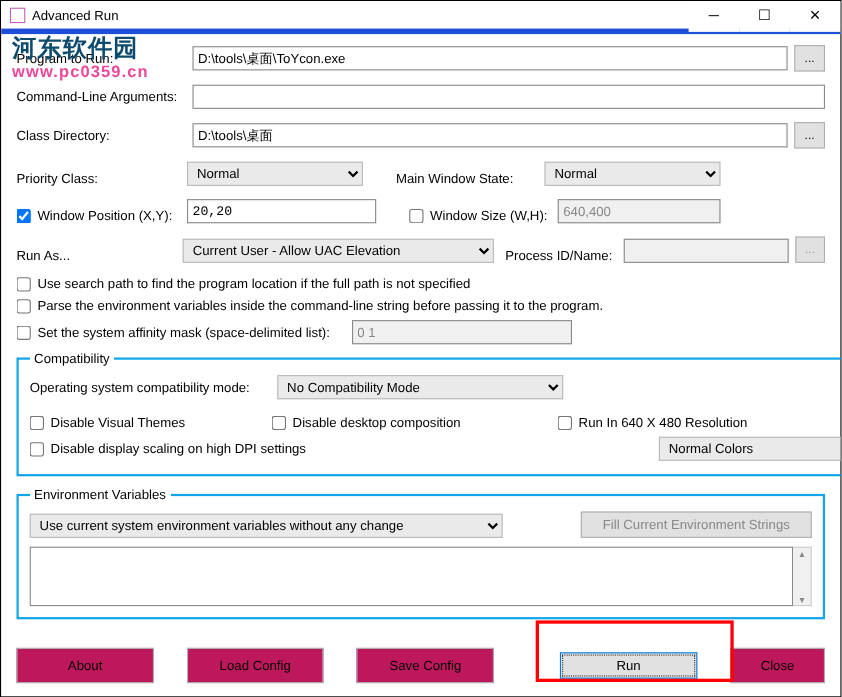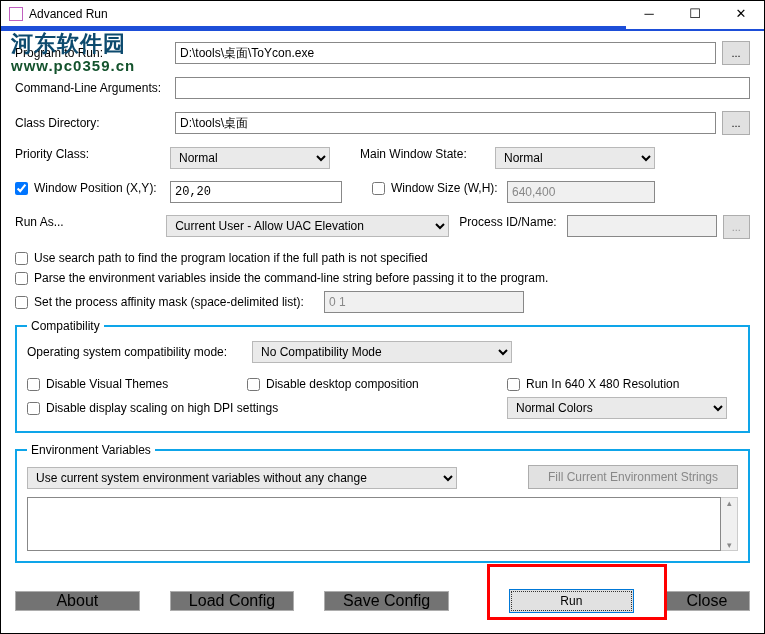--- a/index.html
+++ b/index.html
@@ -12,7 +12,7 @@
 .content { padding: 10px 14px; position: relative; }
 .watermark { position: absolute; top: 28px; left: 10px; z-index: 5; pointer-events: none; }
 .watermark-top { font-size: 22px; font-weight: bold; color: #0c4a6e; letter-spacing: 1px; }
-.watermark-bottom { font-size: 15px; font-weight: bold; color: #14532d; letter-spacing: 1px; margin-top: -2px; }
+.watermark-bottom { font-size: 15px; font-weight: bold; color: #ec4899; letter-spacing: 1px; margin-top: -2px; }
 .row { display: flex; align-items: center; margin-bottom: 12px; }
 .label { width: 160px; font-size: 12px; }
 input[type="text"], select { font-family: inherit; font-size: 12px; padding: 2px 4px; border: 1px solid #888; background: #fff; height: 22px; }

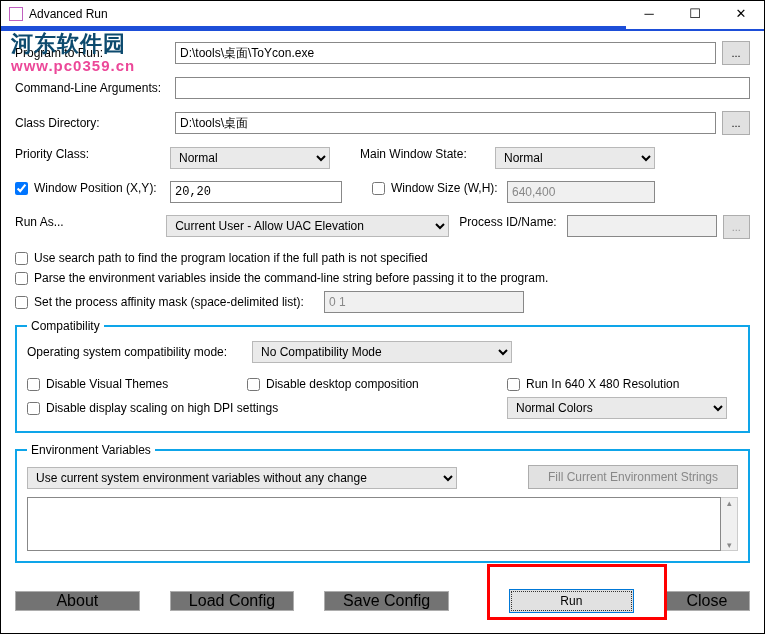--- a/index.html
+++ b/index.html
@@ -36,7 +36,7 @@
 .fill-btn { width: 210px; height: 24px; background: #e1e1e1; border: 1px solid #adadad; font-size: 12px; color: #888; }
 .red-box { position: absolute; border: 3px solid red; pointer-events: none; }
 .run-btn { width: 130px; height: 24px; background: #e1e1e1; border: 1px solid #0078d7; outline: 1px dotted #333; outline-offset: -3px; font-size: 12px; }
-.priority-row { display: flex; align-items: flex-start; margin-bottom: 12px; }
+.priority-row { display: flex; align-items: flex-end; margin-bottom: 12px; }
 .priority-row .label { width: 155px; }
 .col2label { width: 135px; margin-left: 30px; }
 </style>

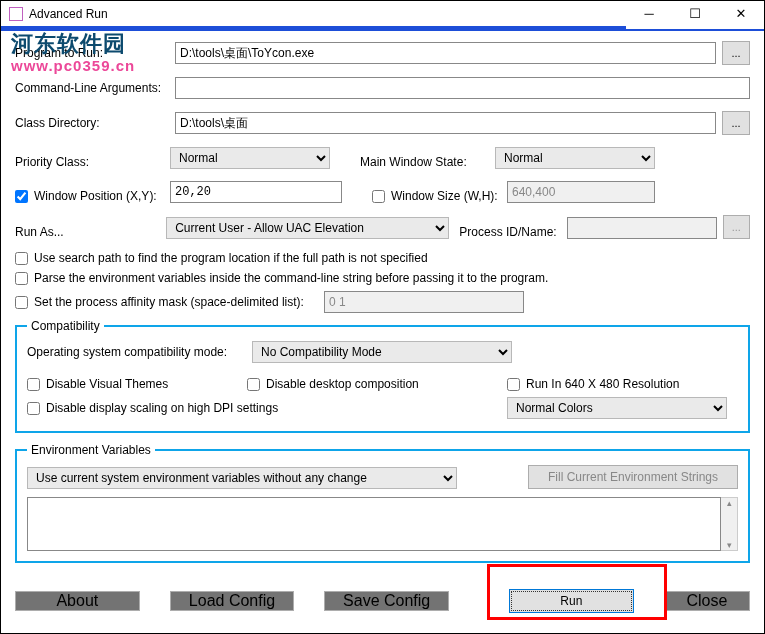--- a/index.html
+++ b/index.html
@@ -115,7 +115,7 @@
   </div>
   <div class="checkbox-row">
     <input type="checkbox" style="">
-    <span>Set the process affinity mask (space-delimited list):</span>
+    <span>Set the system affinity mask (space-delimited list):</span>
     <input type="text" style="width: 200px; margin-left: 20px; background: rgb(240, 240, 240); color: rgb(136, 136, 136);" disabled="" value="0 1">
   </div>
 

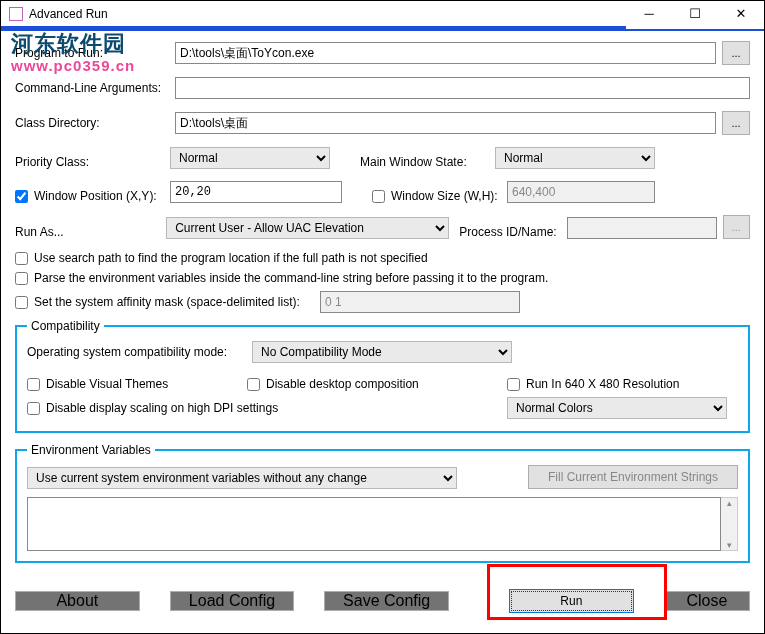--- a/index.html
+++ b/index.html
@@ -140,7 +140,7 @@
         </div>
     </div>
     <div style="display:flex;align-items:center">
-      <div class="checkbox-row" style="width:480px">
+      <div class="checkbox-row" style="width:572px">
           <input type="checkbox" style="">
           <span>Disable display scaling on high DPI settings</span>
         </div>

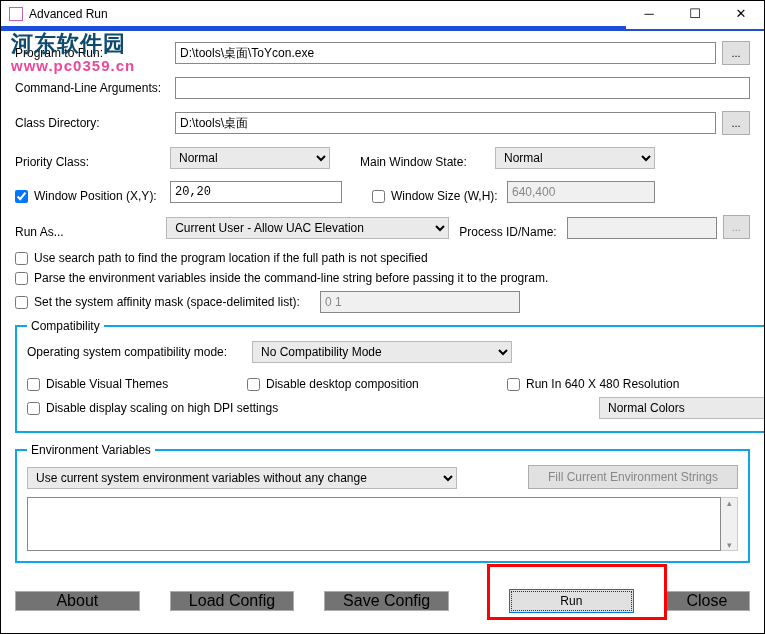--- a/index.html
+++ b/index.html
@@ -31,7 +31,7 @@
 .env-textarea { width: 100%; height: 54px; border: 1px solid #888; background: #fff; resize: none; font-family: inherit; font-size: 12px; padding: 4px; }
 .env-scroll { width: 17px; height: 54px; border: 1px solid #ccc; border-left: none; background: #f0f0f0; display: flex; flex-direction: column; justify-content: space-between; align-items: center; font-size: 9px; color: #888; }
 .bottom-buttons { display: flex; padding: 6px 14px; gap: 30px; align-items: center; justify-content: flex-start; }
-.action-btn { width: 130px; height: 20px; background: #737373; border: 1px solid #adadad; font-size: 16px; }
+.action-btn { width: 130px; height: 32px; background: #be185d; border: 1px solid #adadad; font-size: 12px; }
 .action-btn:disabled { color: #888; }
 .fill-btn { width: 210px; height: 24px; background: #e1e1e1; border: 1px solid #adadad; font-size: 12px; color: #888; }
 .red-box { position: absolute; border: 3px solid red; pointer-events: none; }

